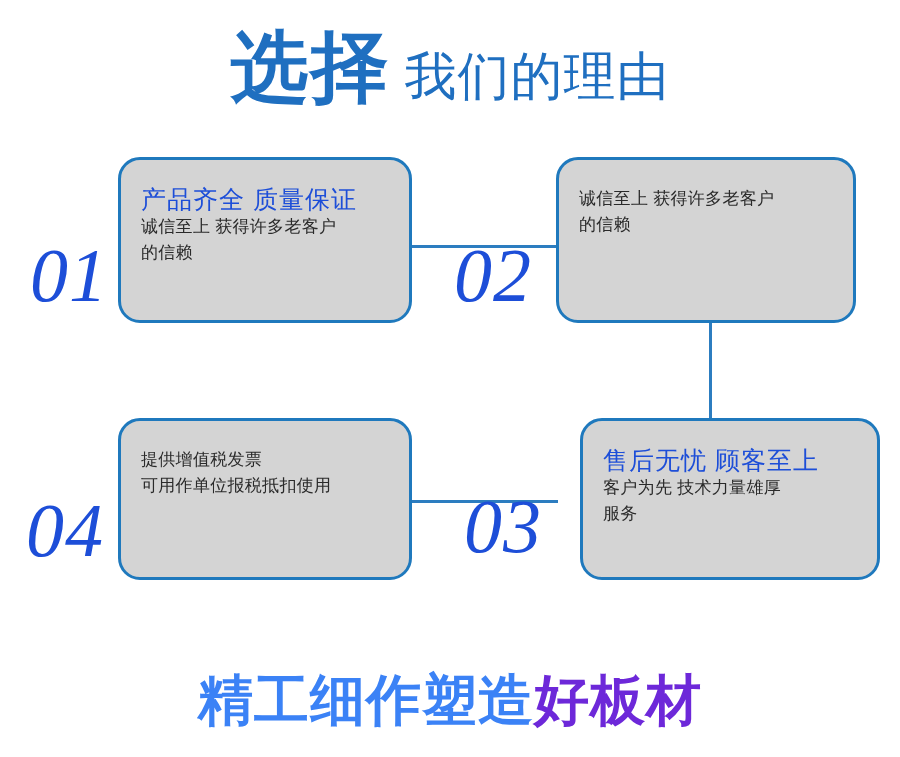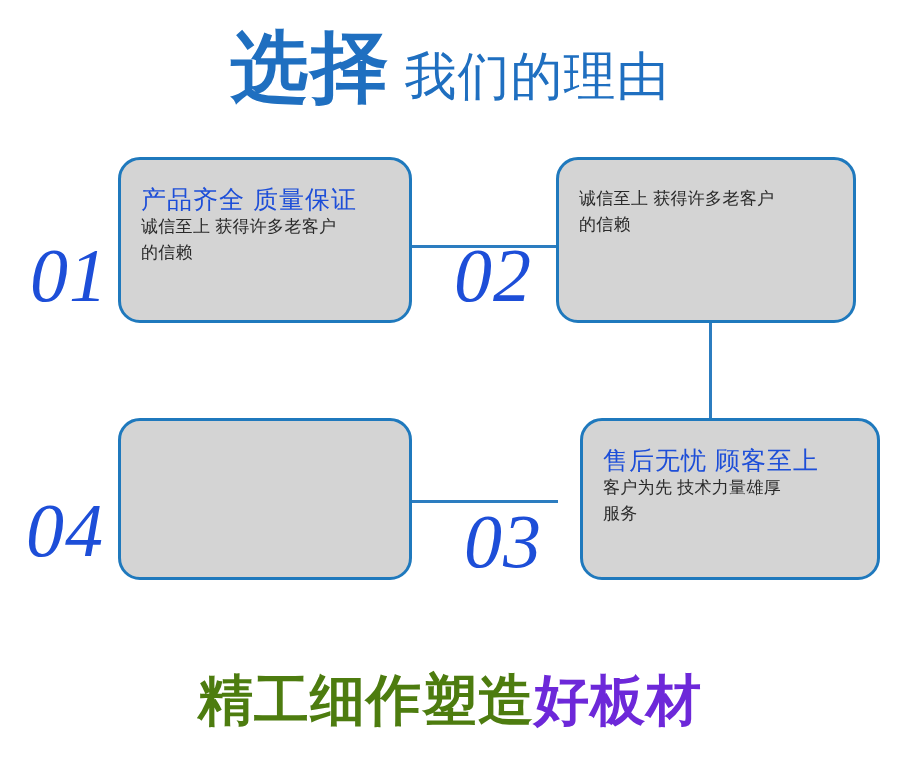--- a/index.html
+++ b/index.html
@@ -163,6 +163,10 @@
 
   <div class="card" style="left:118px; top:418px; width:294px; height:162px;">
     <div class="card-inner">
+      <div class="card-desc">
+        <span class="card-desc-line">提供增值税发票</span>
+        <span class="card-desc-line">可用作单位报税抵扣使用</span>
+      </div>
     </div>
   </div>
   <div class="step-number" style="left:26px; top:492px;">04</div>

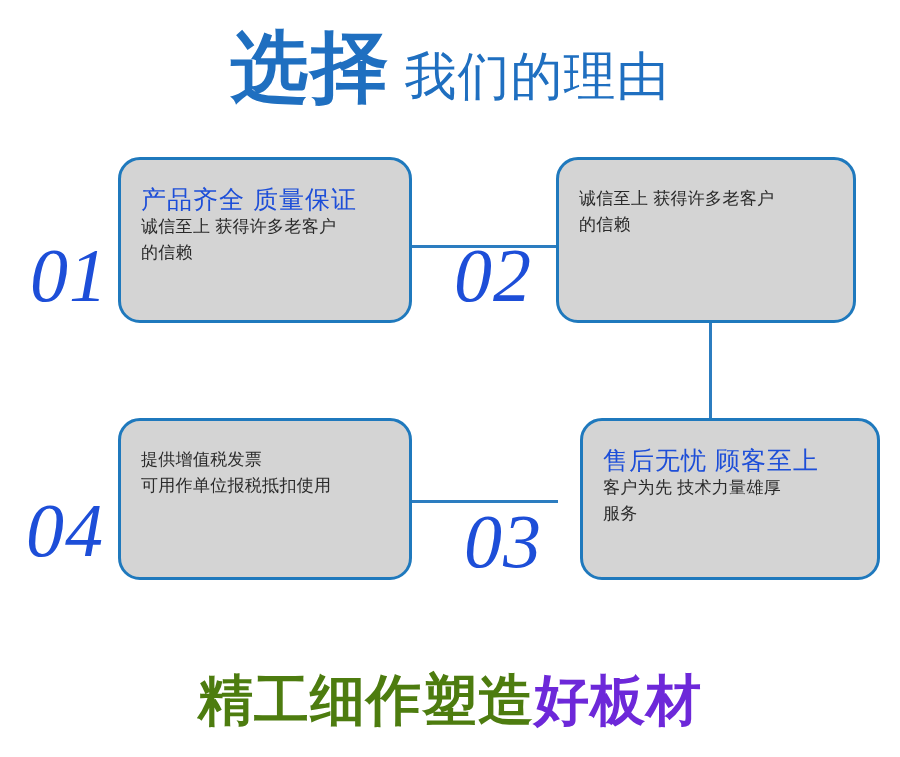--- a/index.html
+++ b/index.html
@@ -180,7 +180,7 @@
       </div>
     </div>
   </div>
-  <div class="step-number" style="left:464px; top:503px;text-align:right;">03</div>
+  <div class="step-number" style="left:464px; top:488px;text-align:right;">03</div>
 
   <div class="footer">
     <span class="footer-dark">精工细作塑造</span><span class="footer-accent">好板材</span>

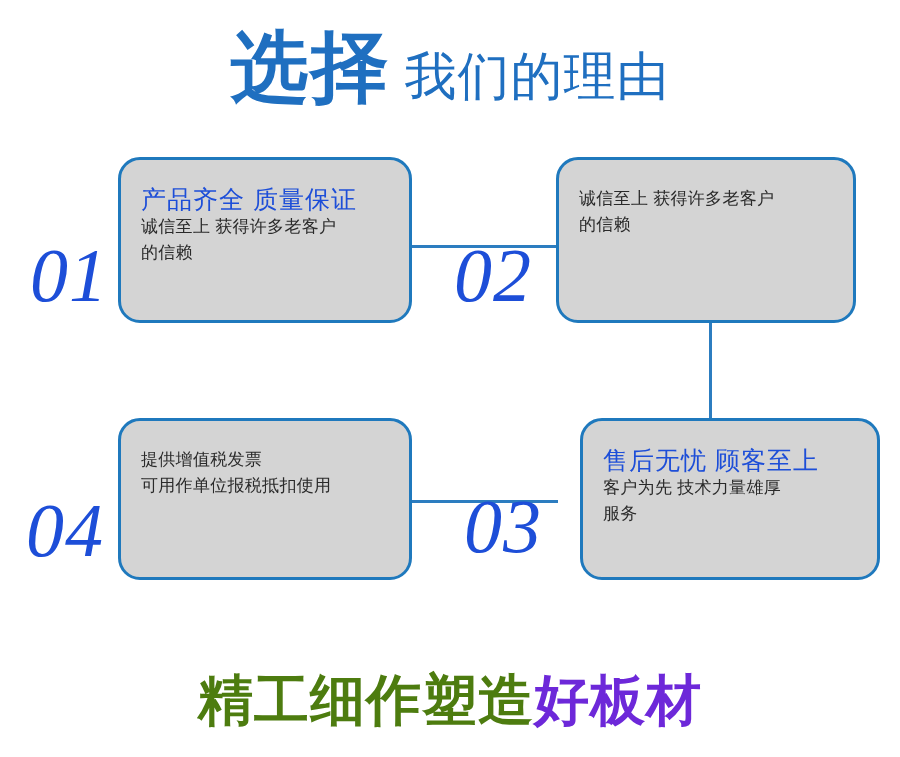--- a/index.html
+++ b/index.html
@@ -115,7 +115,7 @@
   .footer-dark {
     font-size: 55px;
     font-weight: bold;
-    color: #4d7c0f;
+    color: #3b82f6;
     letter-spacing: 1px;
   }
   .footer-accent {

